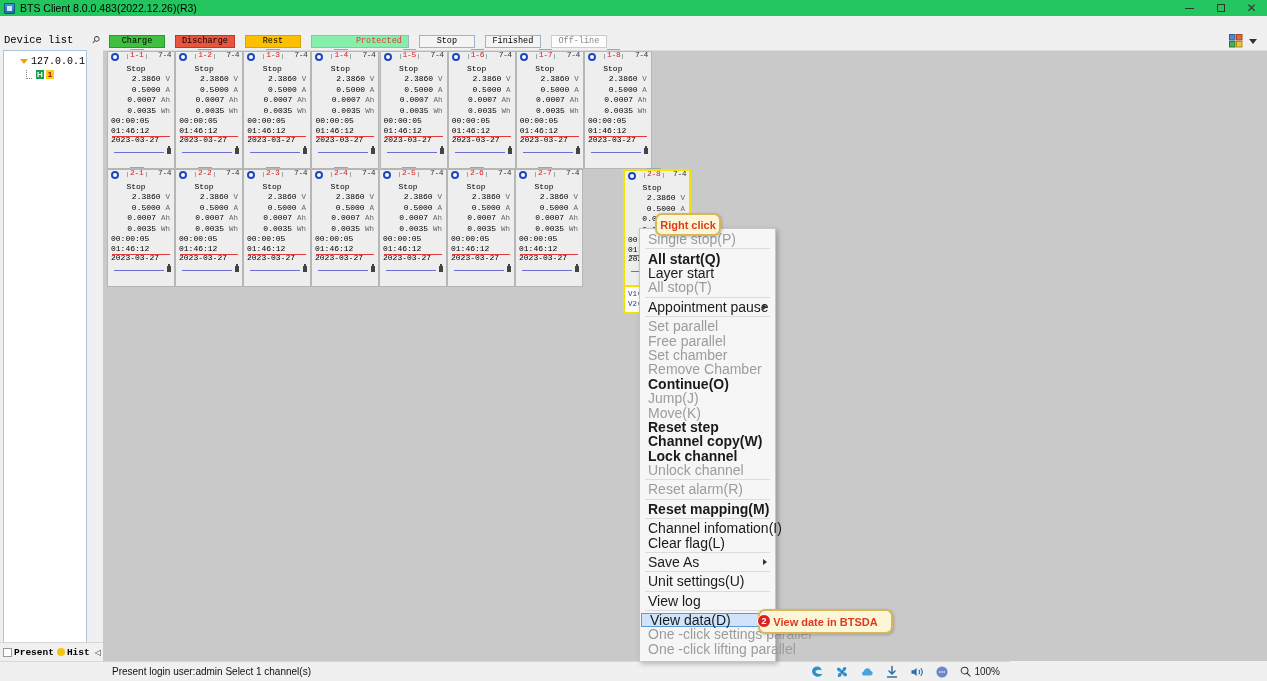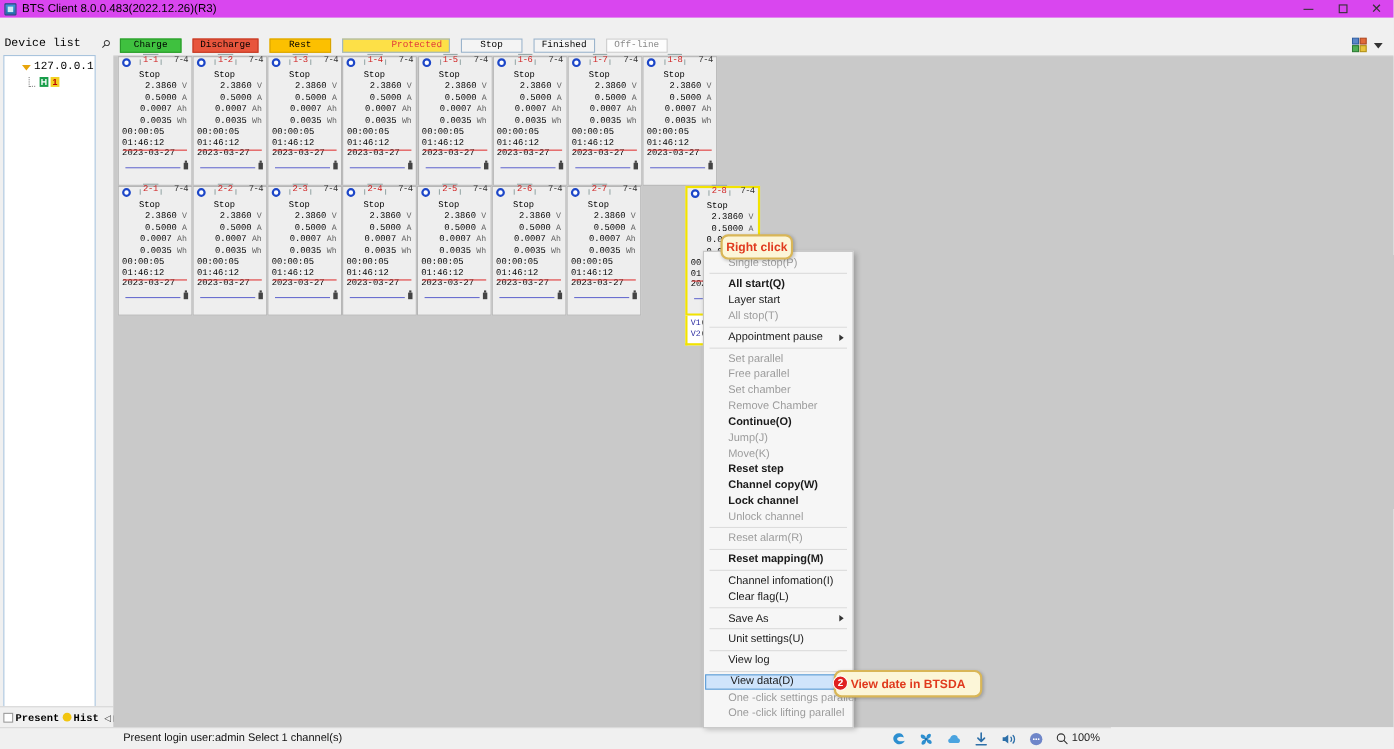--- a/index.html
+++ b/index.html
@@ -19,7 +19,7 @@
   
   .titlebar {
     position: absolute; left: 0; top: 0; width: 1267px; height: 16px;
-    background: #d946ef;
+    background: #22c55e;
     display: flex; align-items: center;
     border-bottom: 0px solid #ddd;
   }

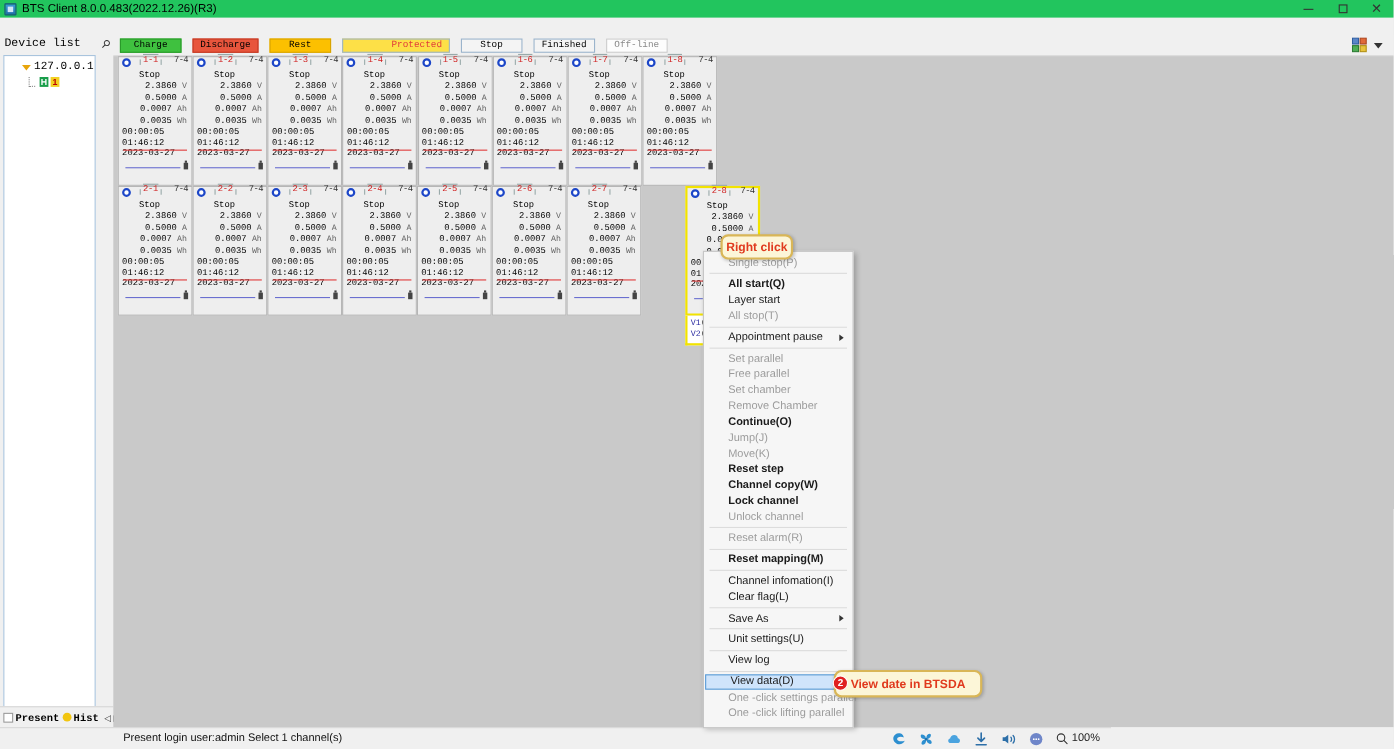--- a/index.html
+++ b/index.html
@@ -117,7 +117,7 @@
   .lg-charge    { background:#3fc13f; color:#000; border-color:#2a9a2a; }
   .lg-discharge { background:#e8553c; color:#000; border-color:#c23a24; }
   .lg-rest      { background:#fcc000; color:#000; border-color:#d9a400; }
-  .lg-protected { background:#fde047; color:#e03a3a; border-color:#9bb4cc;padding-left:44px; }
+  .lg-protected { background:#86efac; color:#e03a3a; border-color:#9bb4cc;padding-left:44px; }
   .lg-stop      { background:#f4f4f4; color:#000; border-color:#9bb4cc; }
   .lg-finished  { background:#f4f4f4; color:#000; border-color:#9bb4cc; }
   .lg-offline   { background:#fdfdfd; color:#8a8a8a; border-color:#cccccc; }

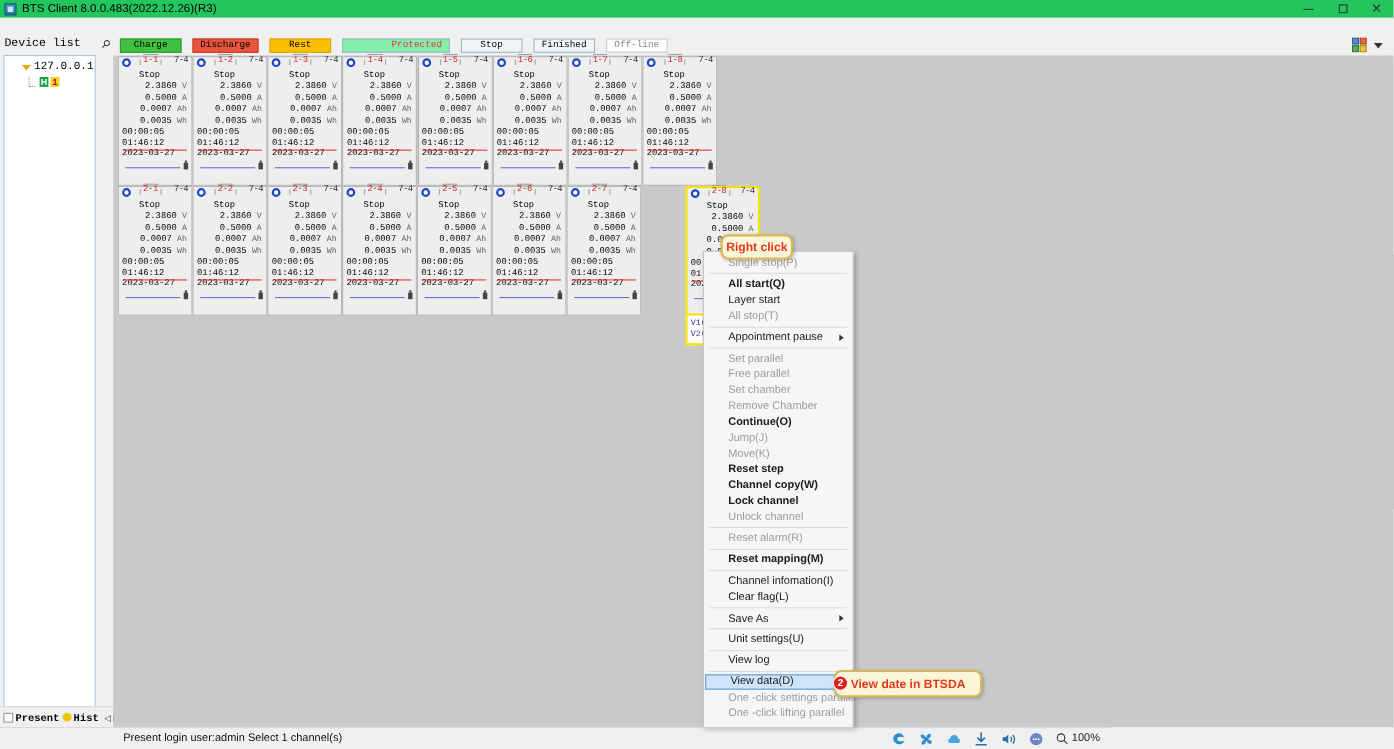--- a/index.html
+++ b/index.html
@@ -221,8 +221,8 @@
   }
   .ctxitem {
     height:14.4px; display:flex; align-items:center;
-    padding-left:22px; padding-right:8px;
-    font-size:10px; color:#1a1a1a; white-space:nowrap; position:relative;
+    padding-left:8px; padding-right:8px;
+    font-size:14px; color:#1a1a1a; white-space:nowrap; position:relative;
   }
   .ctxitem.bold { font-weight:bold; }
   .ctxitem.disabled { color:#9c9c9c; }

